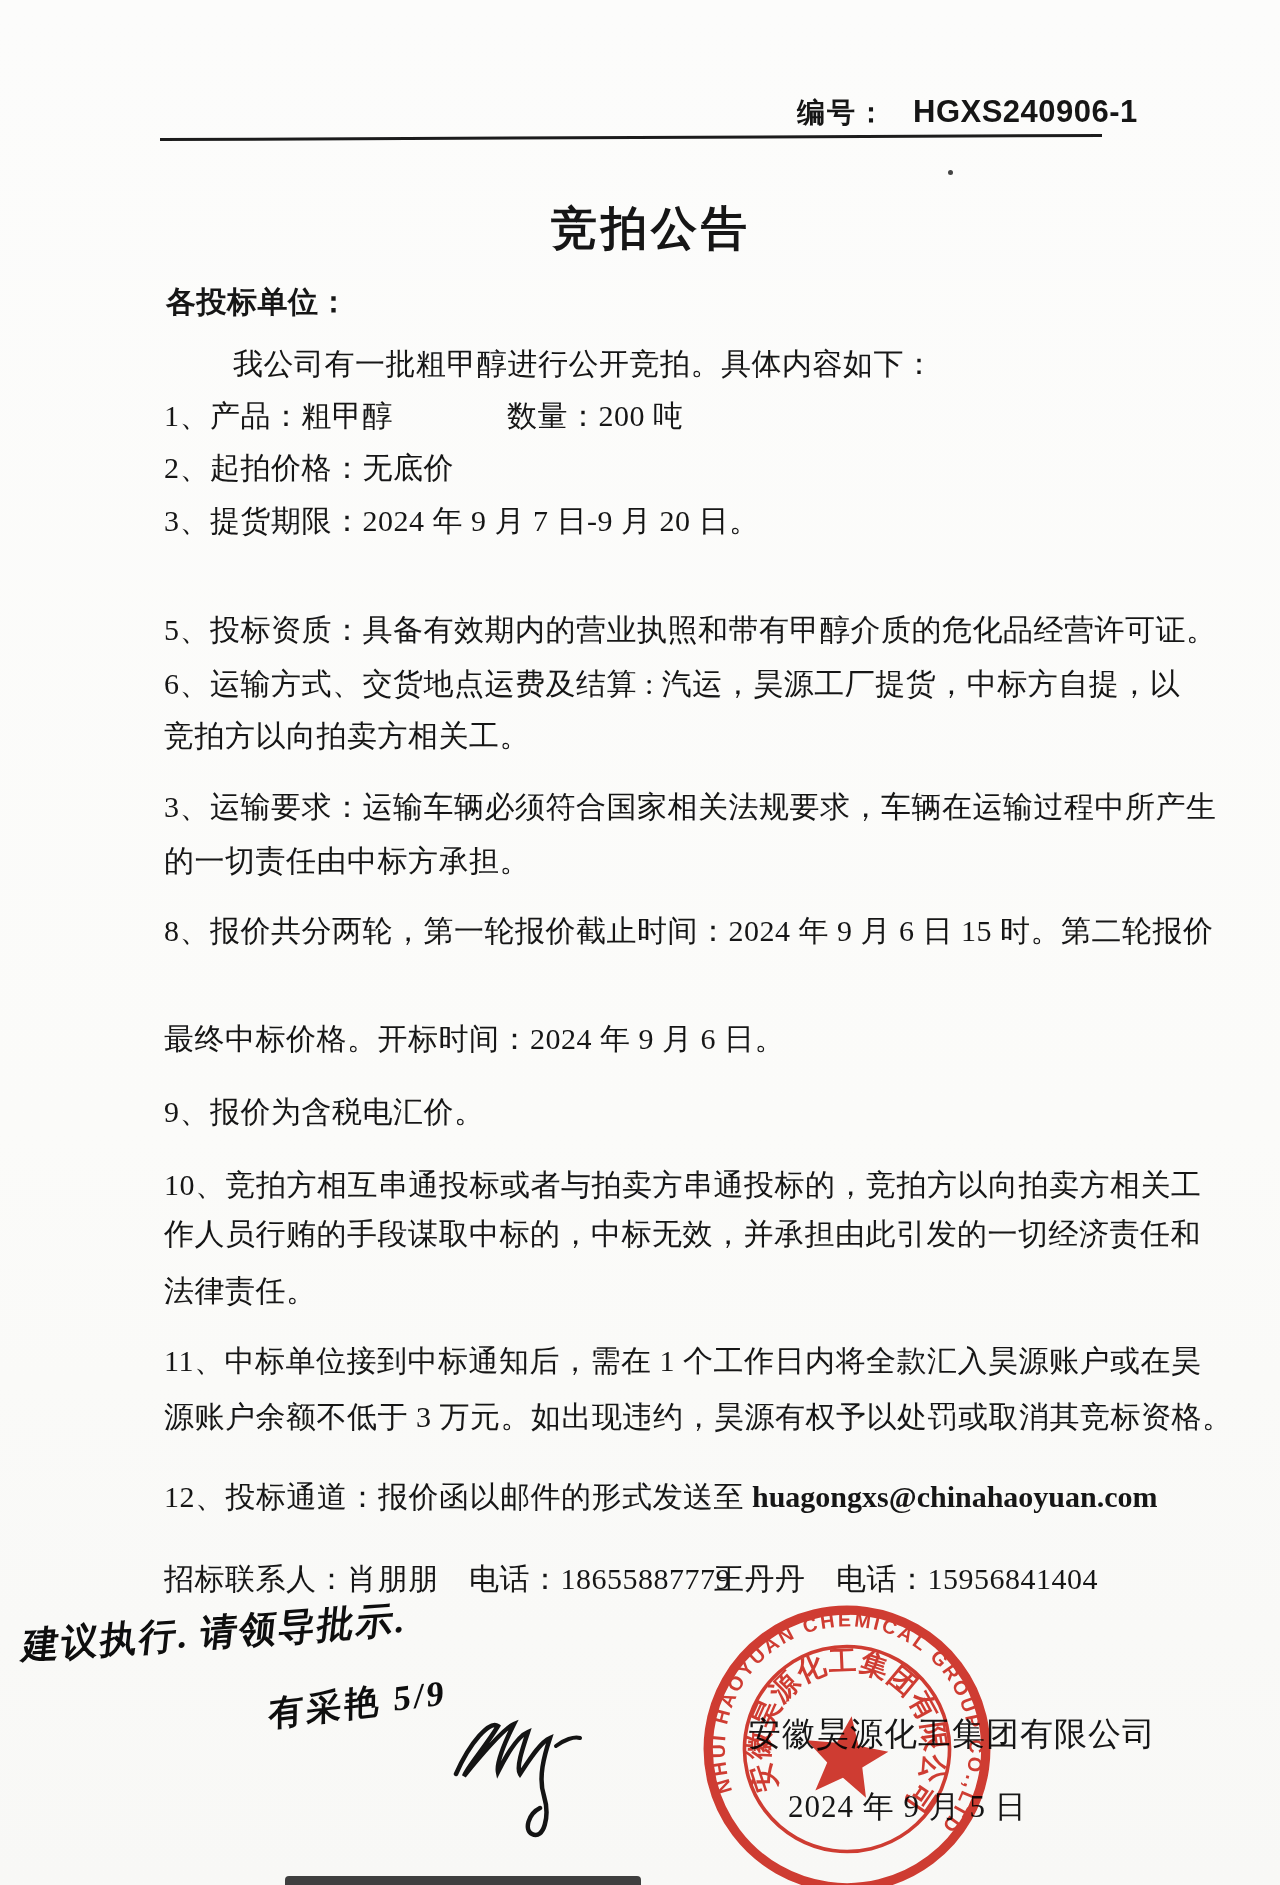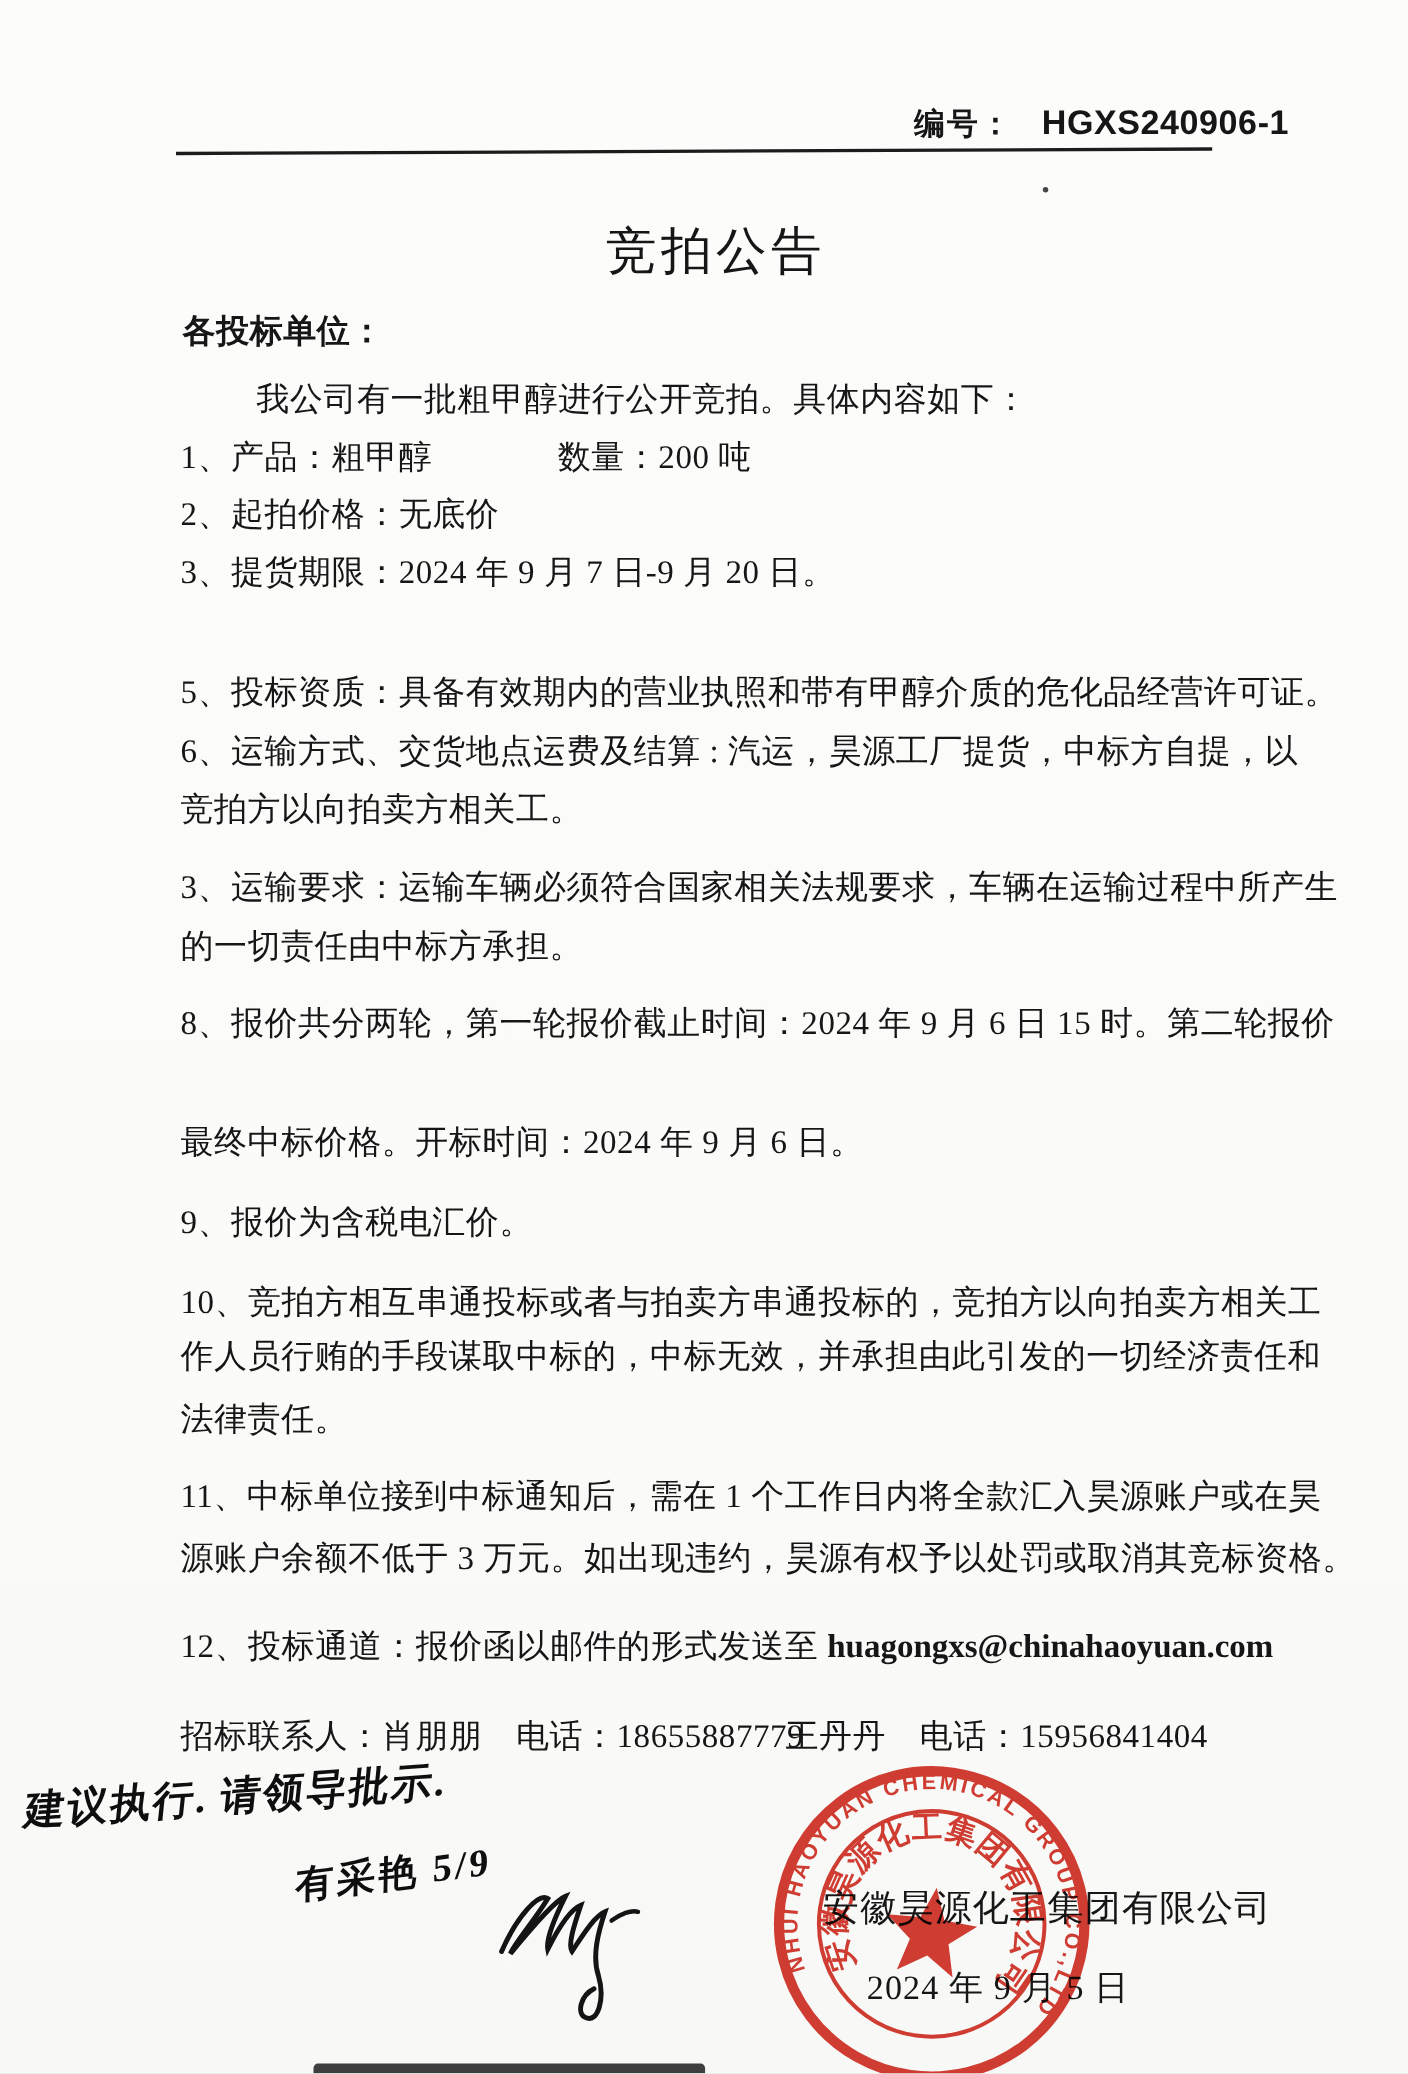--- a/index.html
+++ b/index.html
@@ -34,7 +34,7 @@
 
 <div class="page">
 
-  <div class="ln docno" style="left:797px;top:96px;margin-left:34px;">
+  <div class="ln docno" style="left:797px;top:96px;">
     <span class="docno-label">编号：</span>
     <span class="docno-value">HGXS240906-1</span>
   </div>

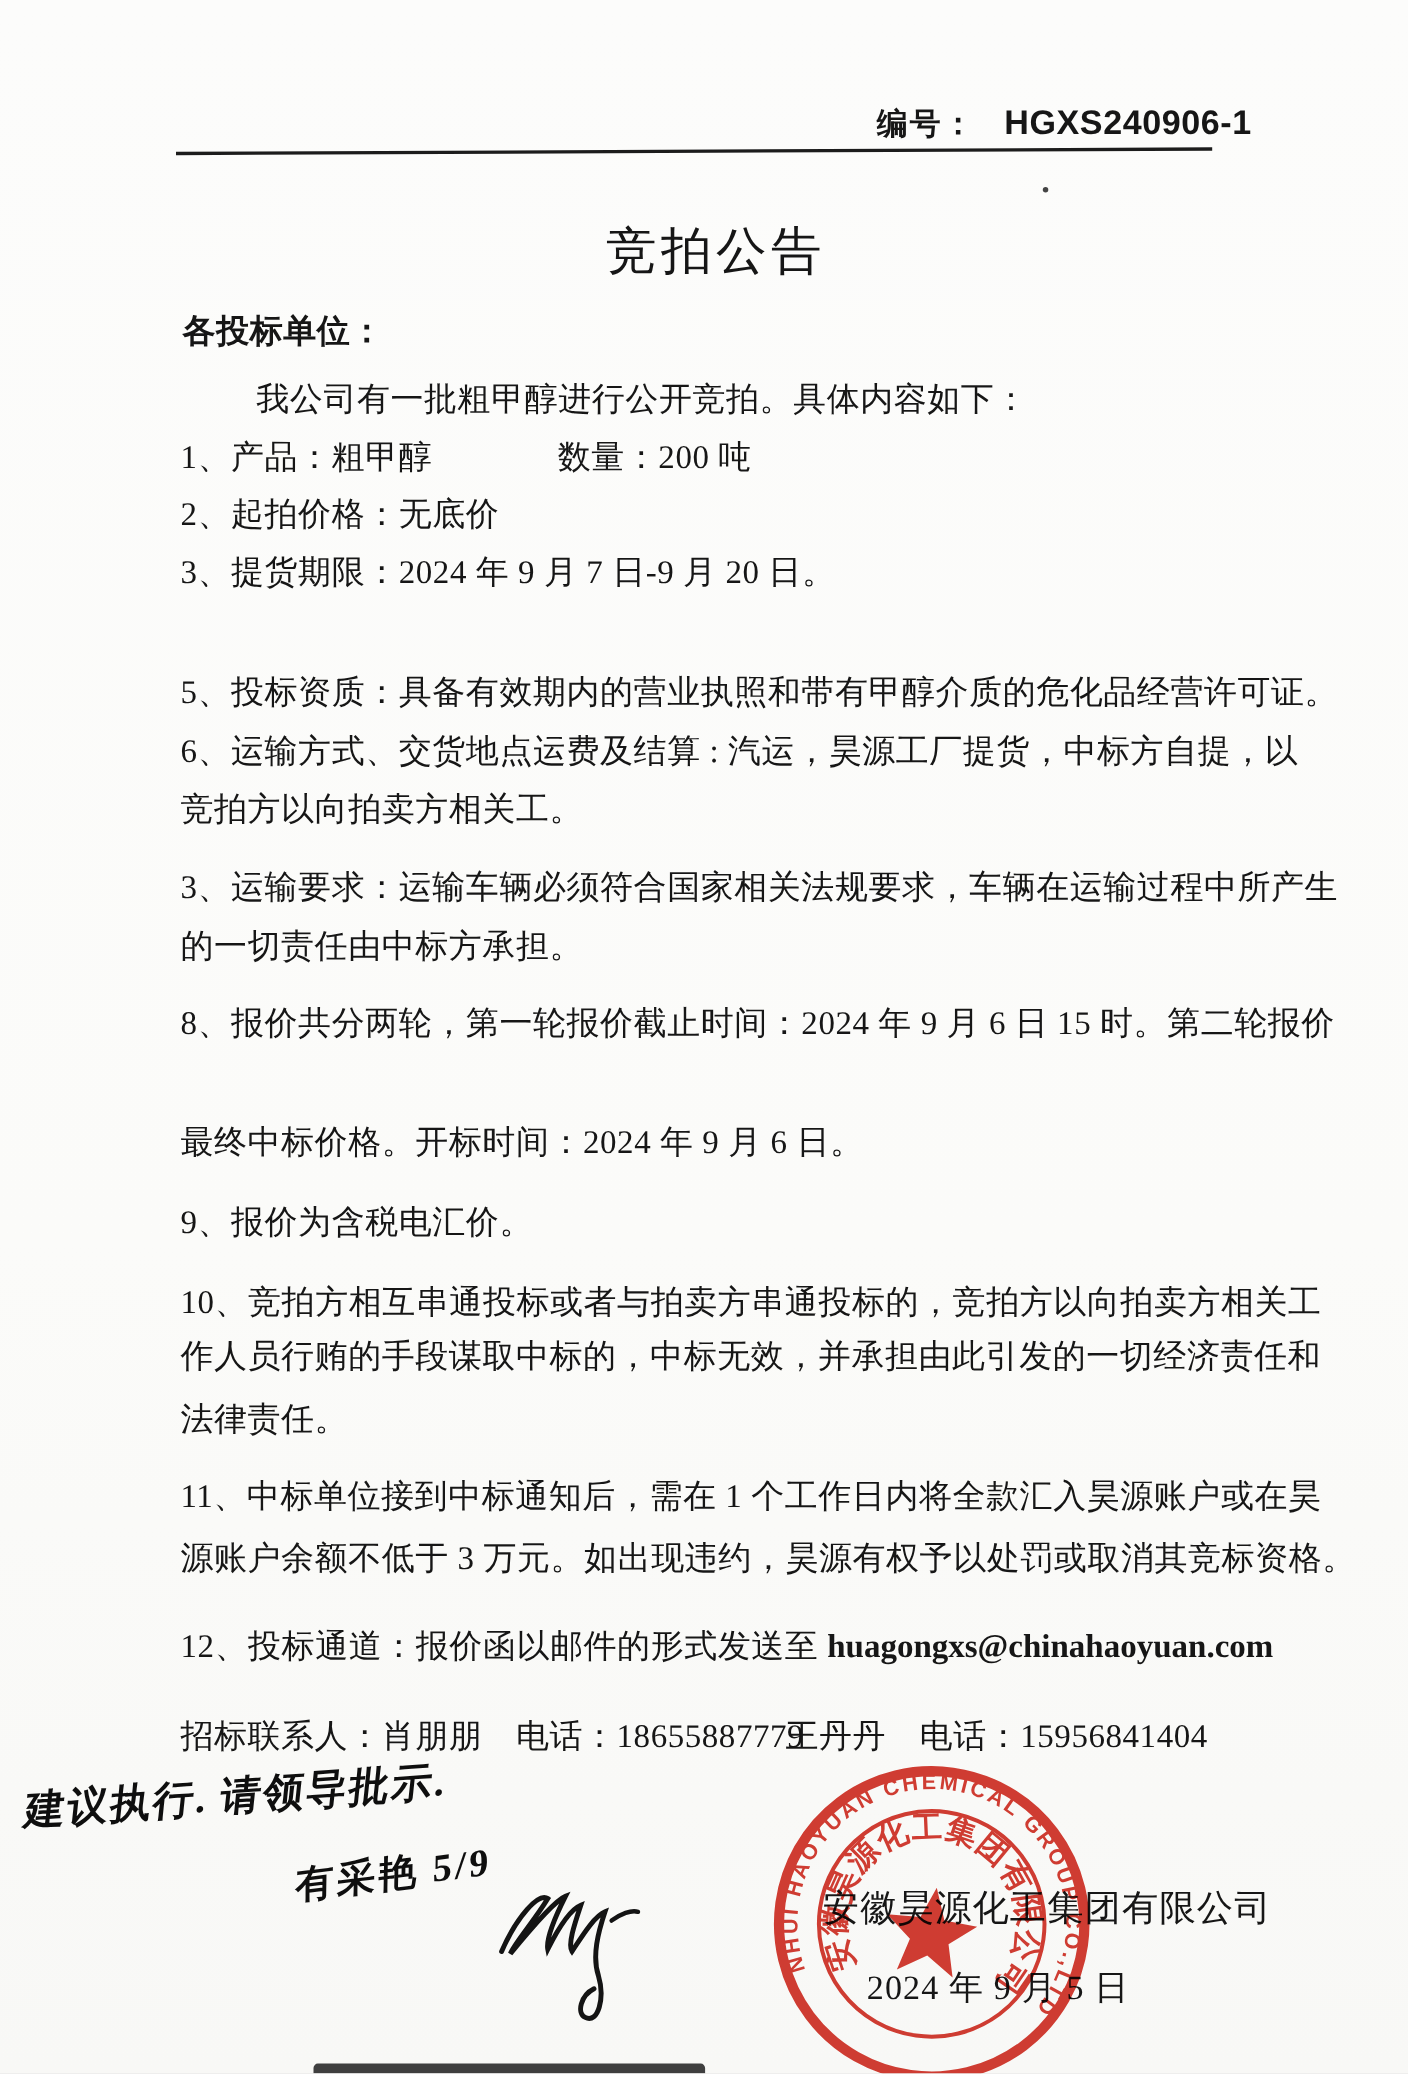--- a/index.html
+++ b/index.html
@@ -17,7 +17,7 @@
   .docno-label{font-size:28px;font-weight:700;letter-spacing:2px;}
   .docno-value{font-size:31px;font-weight:700;font-family:"Liberation Sans","DejaVu Sans",sans-serif;letter-spacing:.5px;}
   .hrule{position:absolute;left:160px;top:136px;width:942px;height:3px;background:#1c1c1c;transform:rotate(-.25deg);}
-  .title{font-size:46px;font-weight:400;letter-spacing:4px;transform:translateX(-50%);}
+  .title{font-size:46px;font-weight:700;letter-spacing:4px;transform:translateX(-50%);}
   .email{font-weight:600;letter-spacing:0;}
   .hand{position:absolute;white-space:nowrap;color:#0e0e0e;font-weight:700;}
   .hand1{left:22px;top:1608px;font-size:37px;letter-spacing:2px;transform:rotate(-4deg) skewX(-10deg);}

